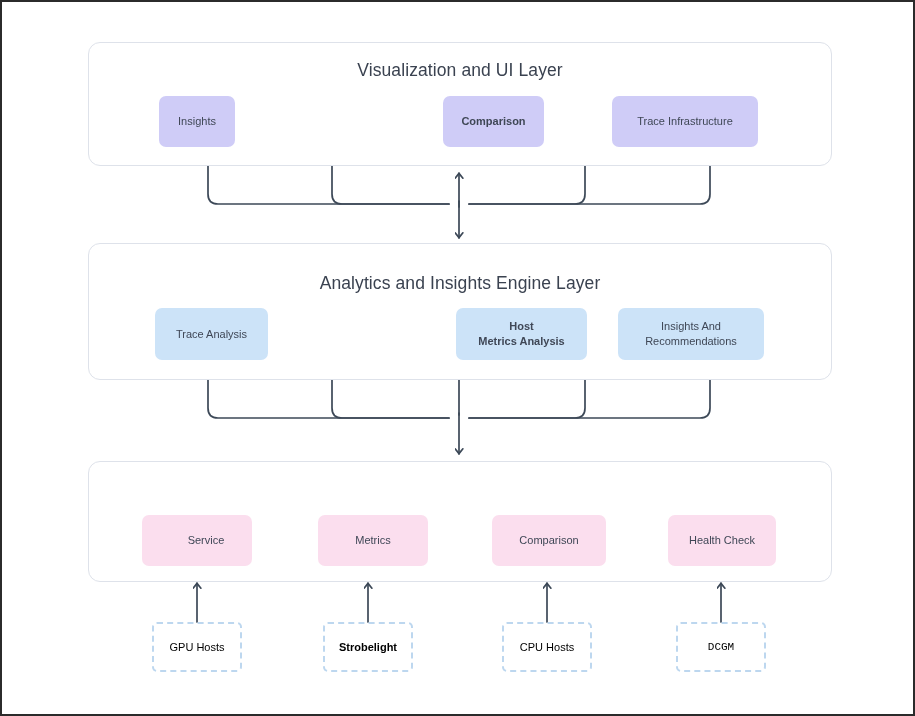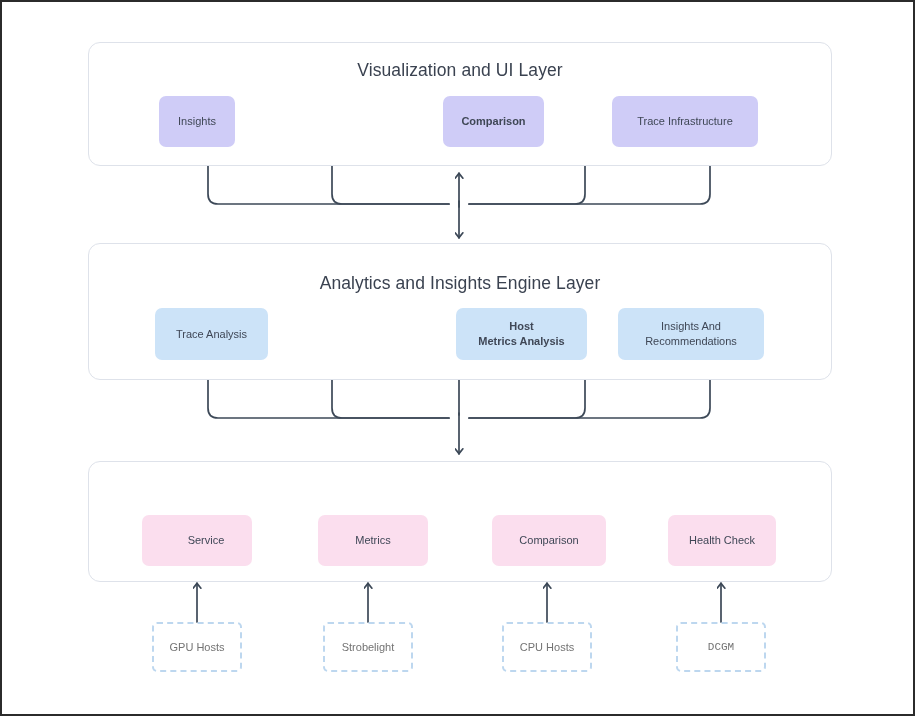--- a/index.html
+++ b/index.html
@@ -65,7 +65,7 @@
     background: transparent;
     border: 2px dashed #bdd7ef;
     border-radius: 5px;
-    color: #737373;
+    color: #000000;
   }
 </style>
 </head>

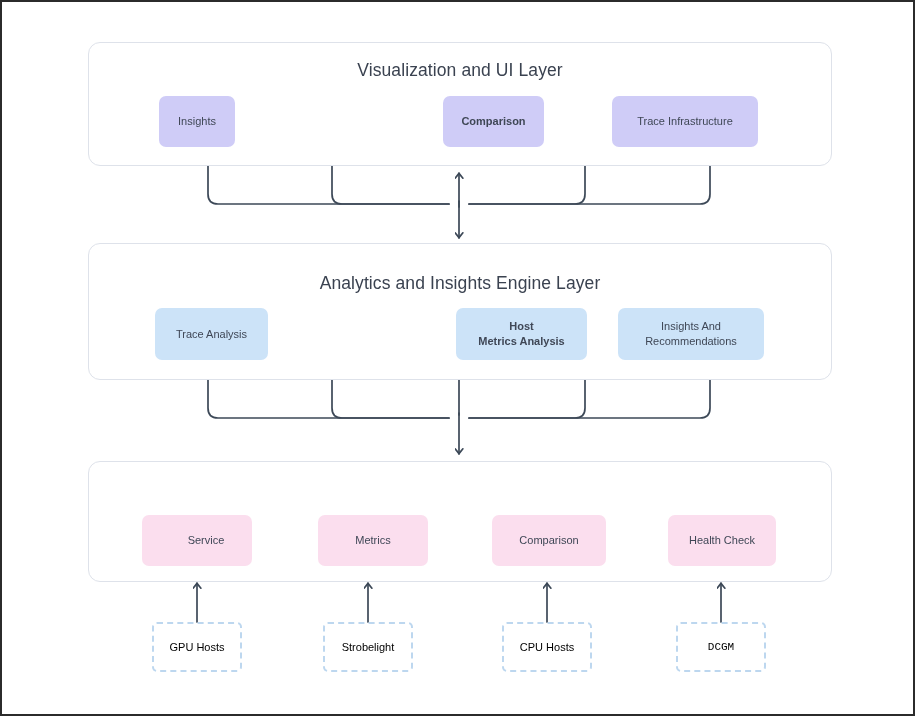--- a/index.html
+++ b/index.html
@@ -135,7 +135,7 @@
   <div class="node pink" style="left:666px; top:513px; width:108px; height:51px;">Health Check</div>
 
   <div class="node dashed" style="left:150px; top:620px; width:90px; height:50px;">GPU Hosts</div>
-  <div class="node dashed" style="left:321px; top:620px; width:90px; height:50px;">Strobelight</div>
+  <div class="node dashed" style="left:321px; top:620px; width:90px; height:50px;font-weight:bold;">Strobelight</div>
   <div class="node dashed" style="left:500px; top:620px; width:90px; height:50px;">CPU Hosts</div>
   <div class="node dashed" style="left:674px; top:620px; width:90px; height:50px;font-family:Liberation Mono, monospace;">DCGM</div>
 

